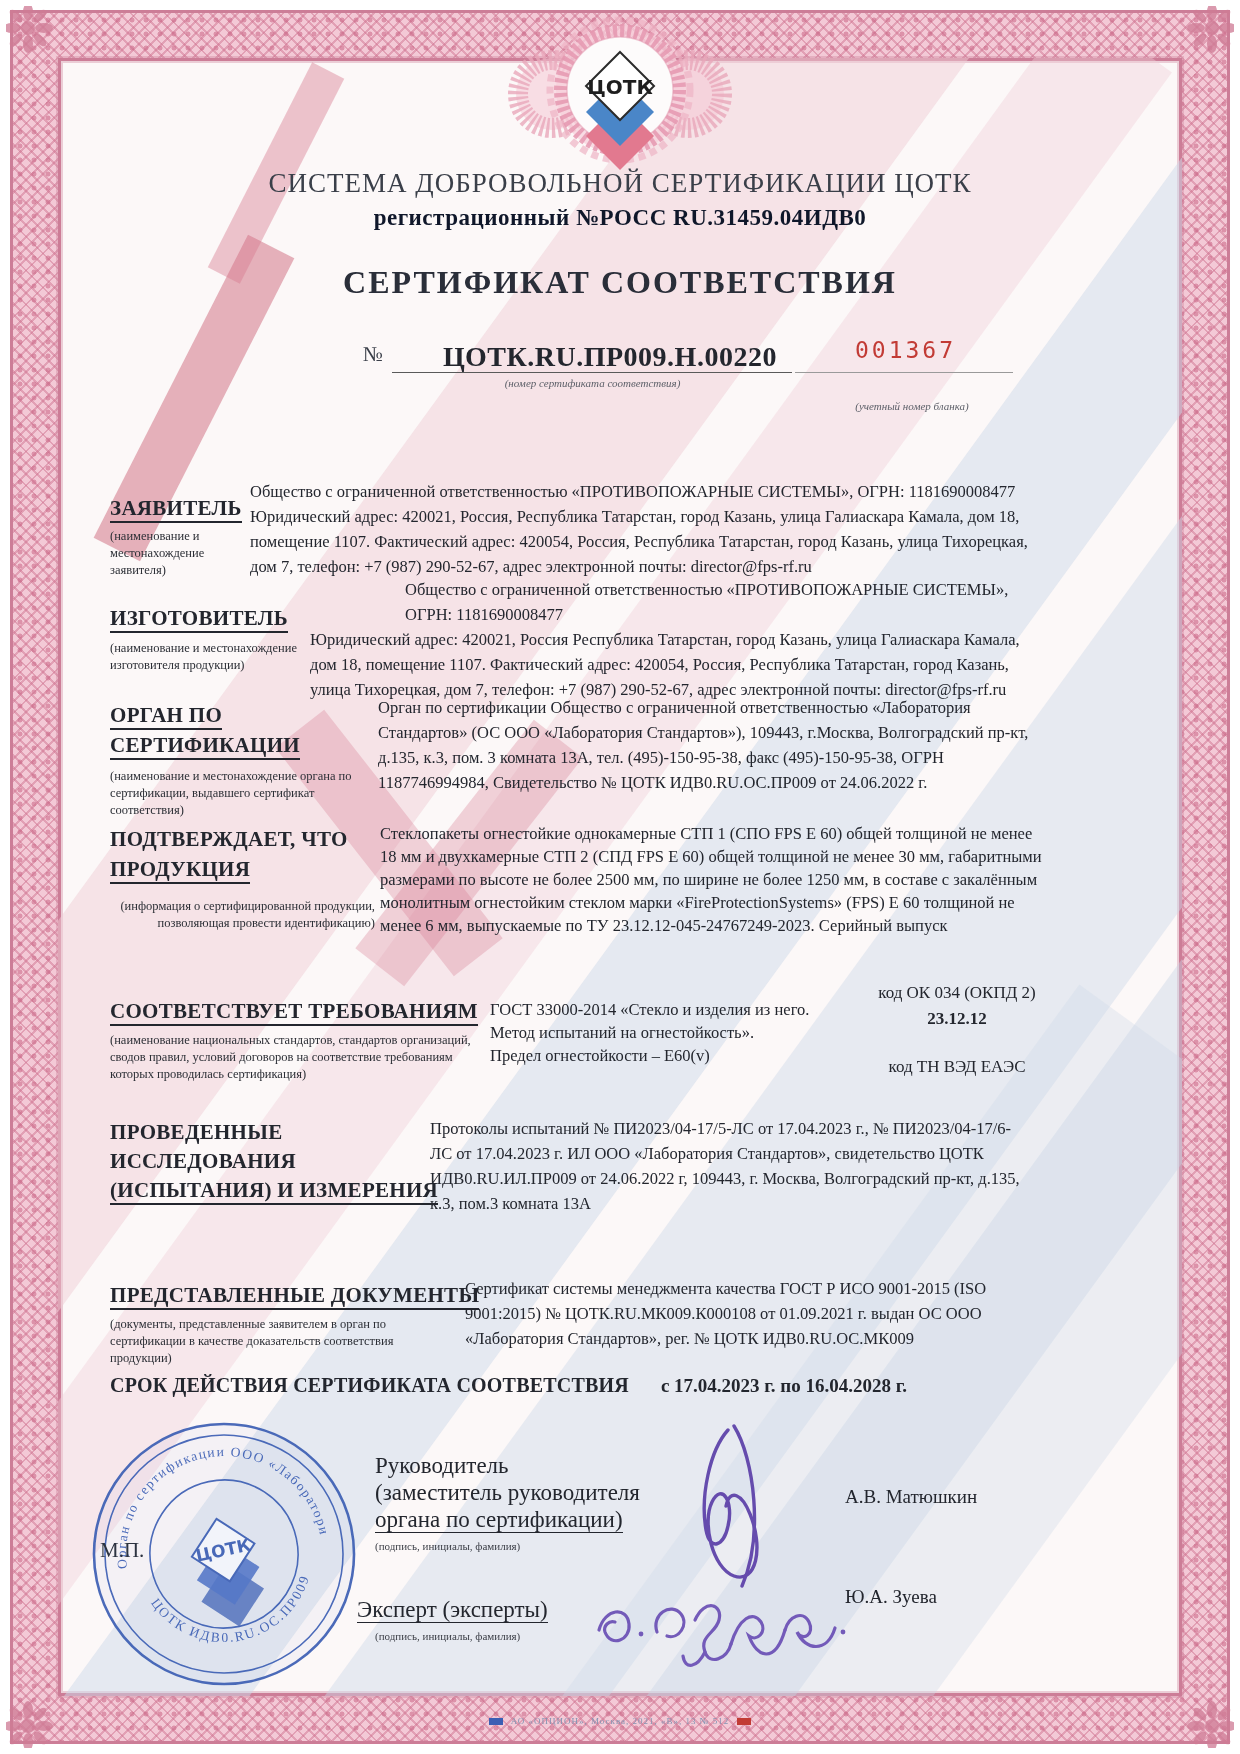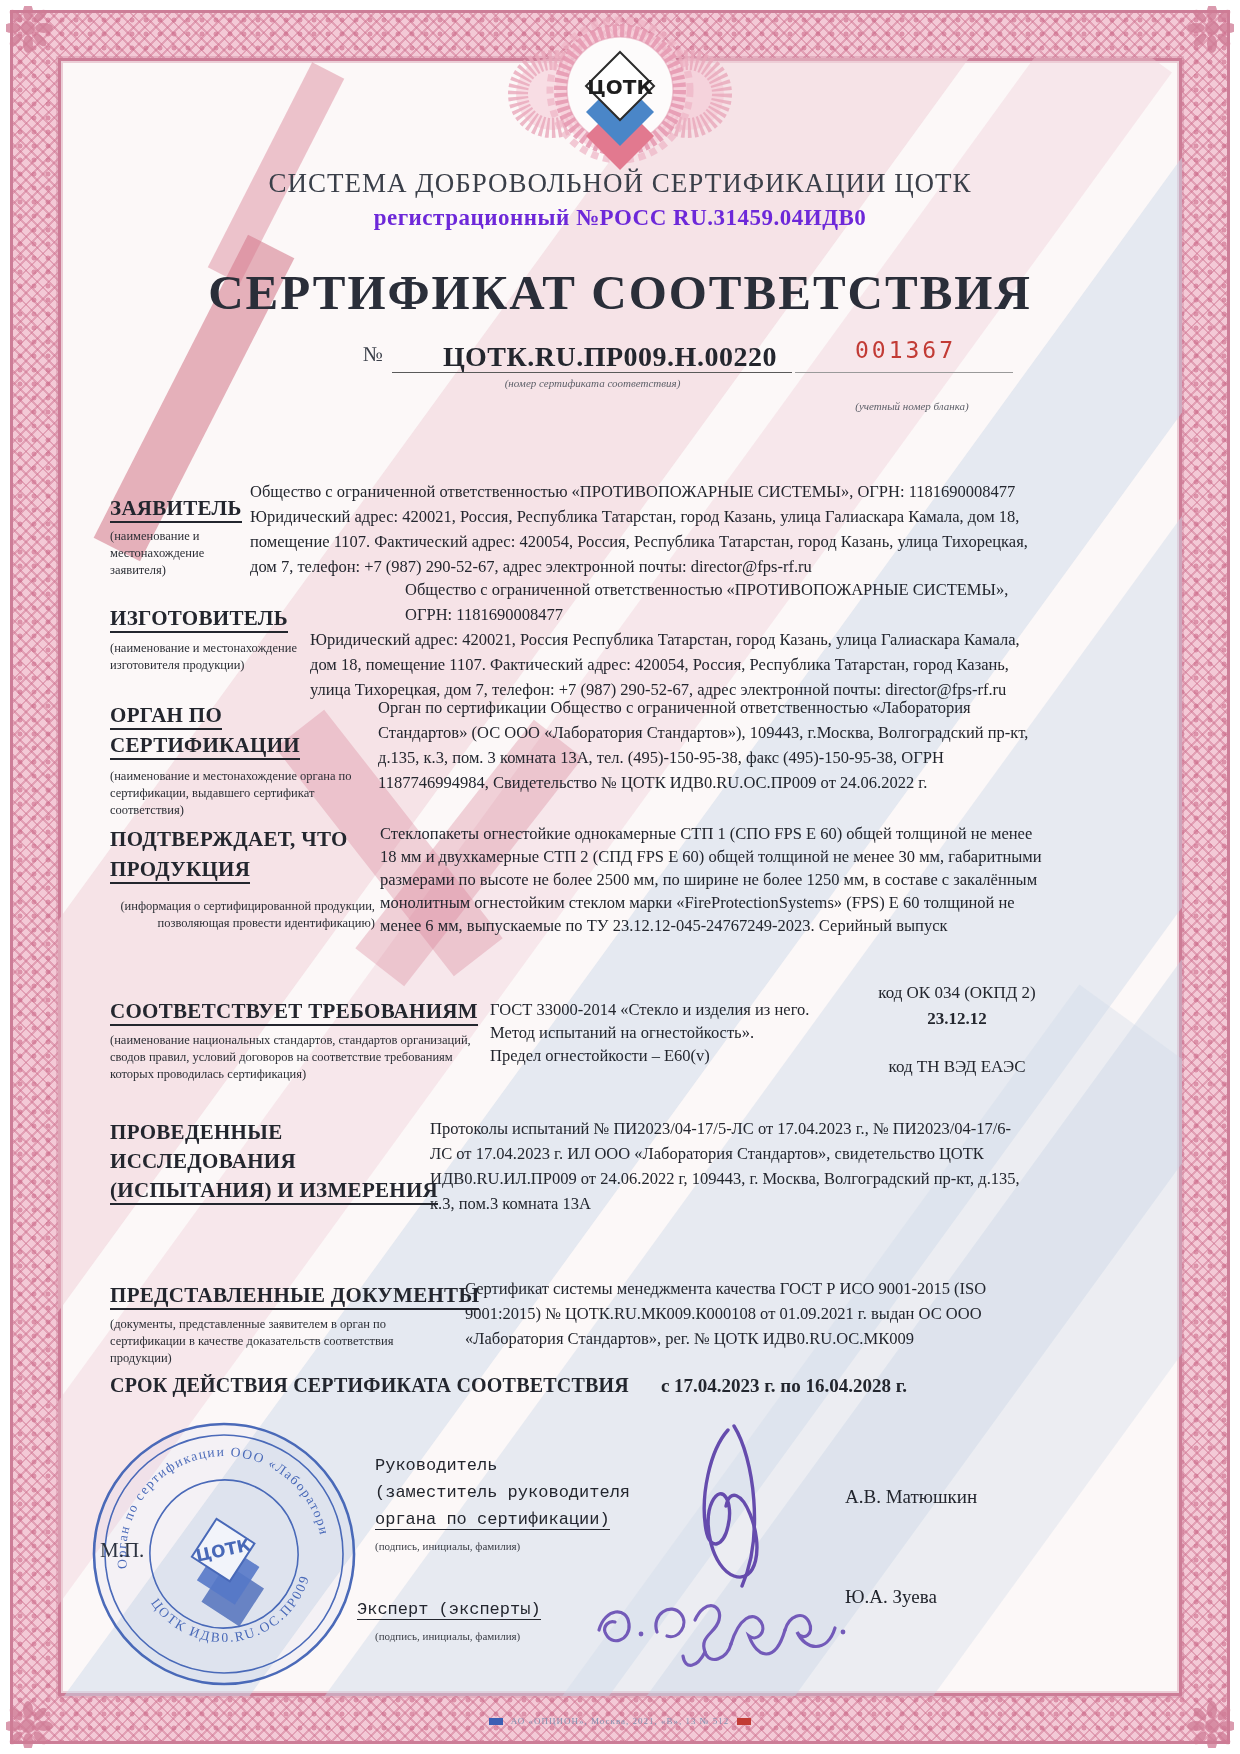--- a/index.html
+++ b/index.html
@@ -39,7 +39,7 @@
   .abs{position:absolute;}
   .center{text-align:center;}
   .system-line{left:0;width:1240px;font-size:27px;letter-spacing:1px;color:#3a3f49;}
-  .reg-line{left:0;width:1240px;font-size:23px;font-weight:bold;color:#6d28d9;letter-spacing:.5px;}
+  .reg-line{left:0;width:1240px;font-size:23px;font-weight:bold;color:#0f172a;letter-spacing:.5px;}
   .main-title{left:0;width:1240px;font-size:49px;font-weight:bold;letter-spacing:2px;color:#2a2e39;}
   .num-sign{font-size:21px;color:#3a3f49;}
   .cert-num{font-size:28px;font-weight:bold;letter-spacing:.5px;}

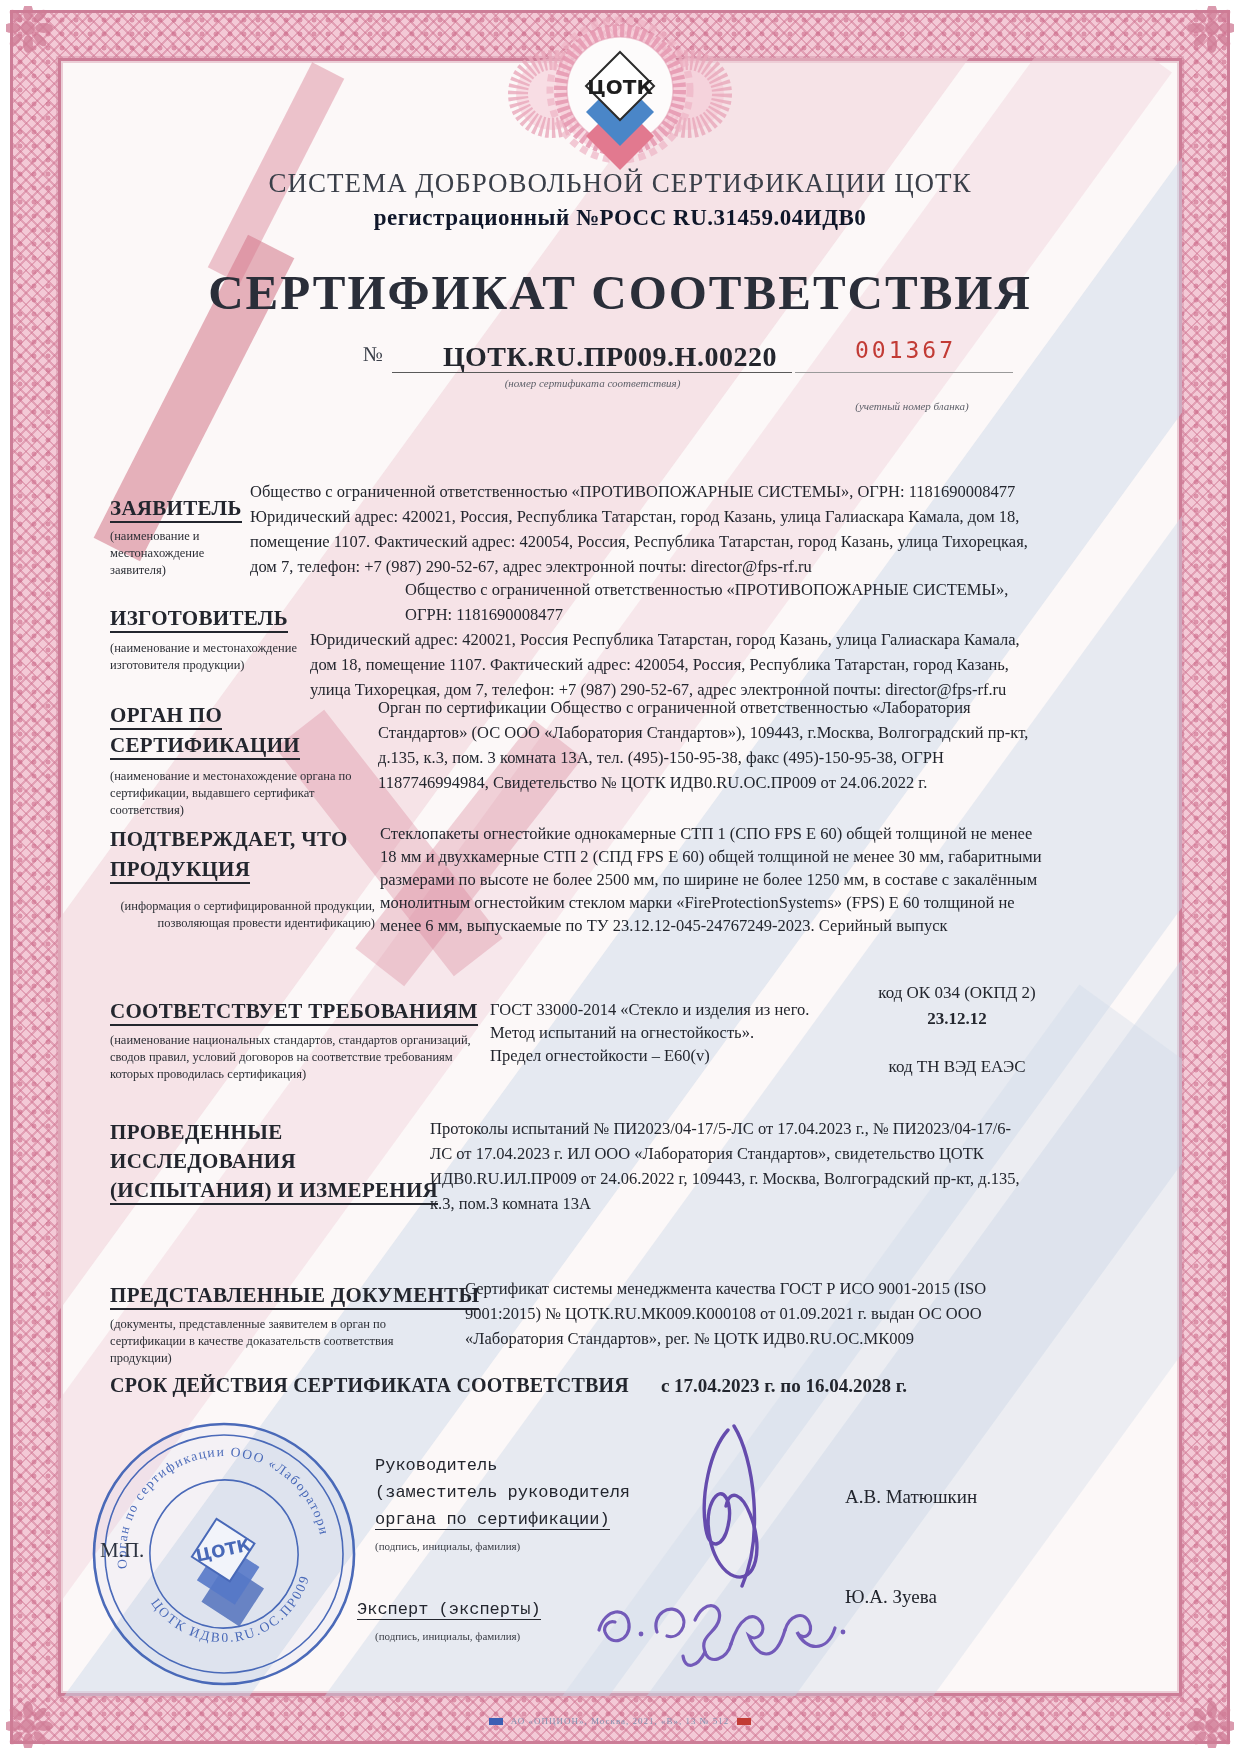--- a/index.html
+++ b/index.html
@@ -40,7 +40,7 @@
   .center{text-align:center;}
   .system-line{left:0;width:1240px;font-size:27px;letter-spacing:1px;color:#3a3f49;}
   .reg-line{left:0;width:1240px;font-size:23px;font-weight:bold;color:#0f172a;letter-spacing:.5px;}
-  .main-title{left:0;width:1240px;font-size:49px;font-weight:bold;letter-spacing:2px;color:#2a2e39;}
+  .main-title{left:0;width:1240px;font-size:32px;font-weight:bold;letter-spacing:2px;color:#2a2e39;}
   .num-sign{font-size:21px;color:#3a3f49;}
   .cert-num{font-size:28px;font-weight:bold;letter-spacing:.5px;}
   .blank-num{font-family:"DejaVu Sans Mono", monospace;font-size:23px;color:#c23b35;letter-spacing:3px;}

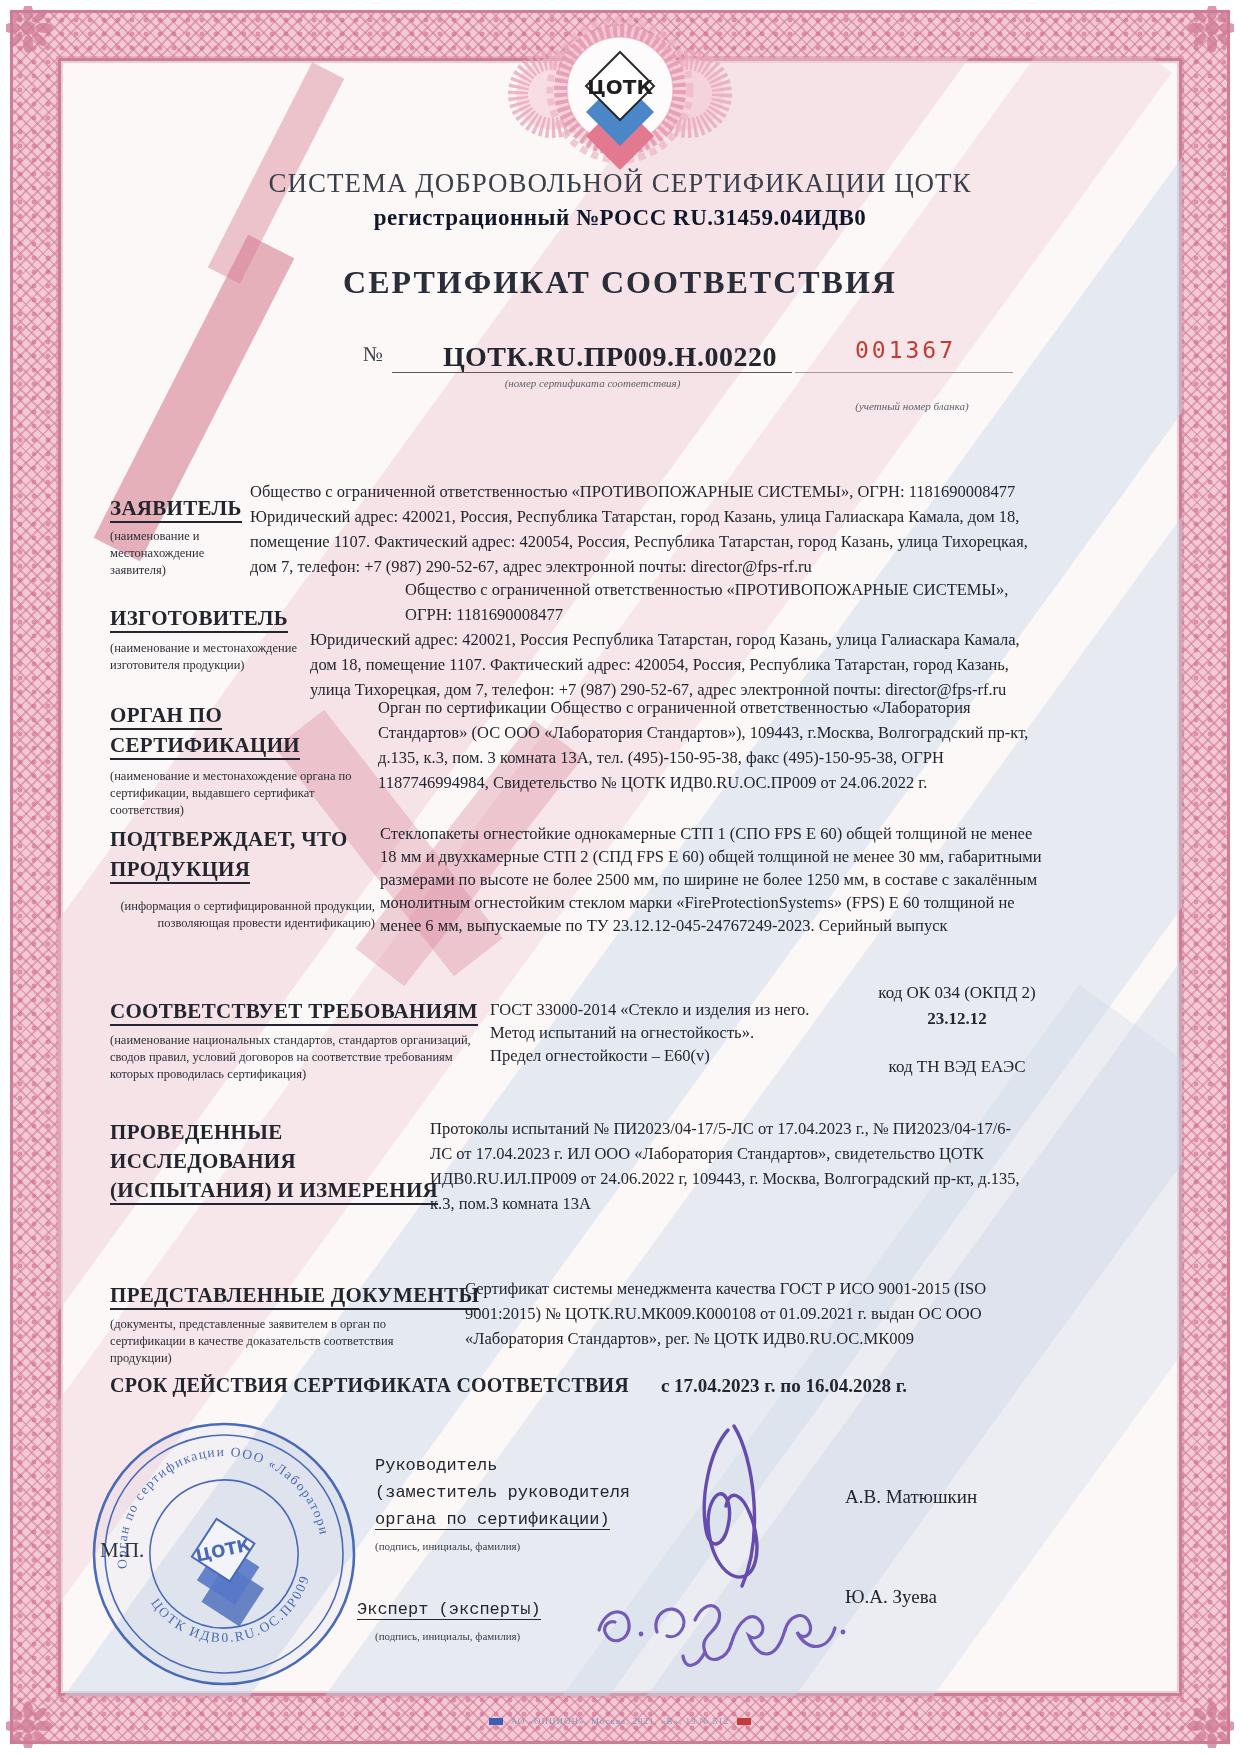--- a/index.html
+++ b/index.html
@@ -55,7 +55,7 @@
   .codes{font-size:17px;line-height:22px;}
   .validity-label{font-size:20px;font-weight:bold;letter-spacing:.2px;}
   .validity-value{font-size:19px;font-weight:bold;}
-  .sign-label{font-size:17px;line-height:27px;font-family:Liberation Mono, monospace;}
+  .sign-label{font-size:23px;line-height:27px;}
   .sign-label .u{border-bottom:1.8px solid #23262e;}
   .sign-cap{font-size:11px;color:#3c3f47;}
   .sig-name{font-size:19px;font-weight:normal;}

